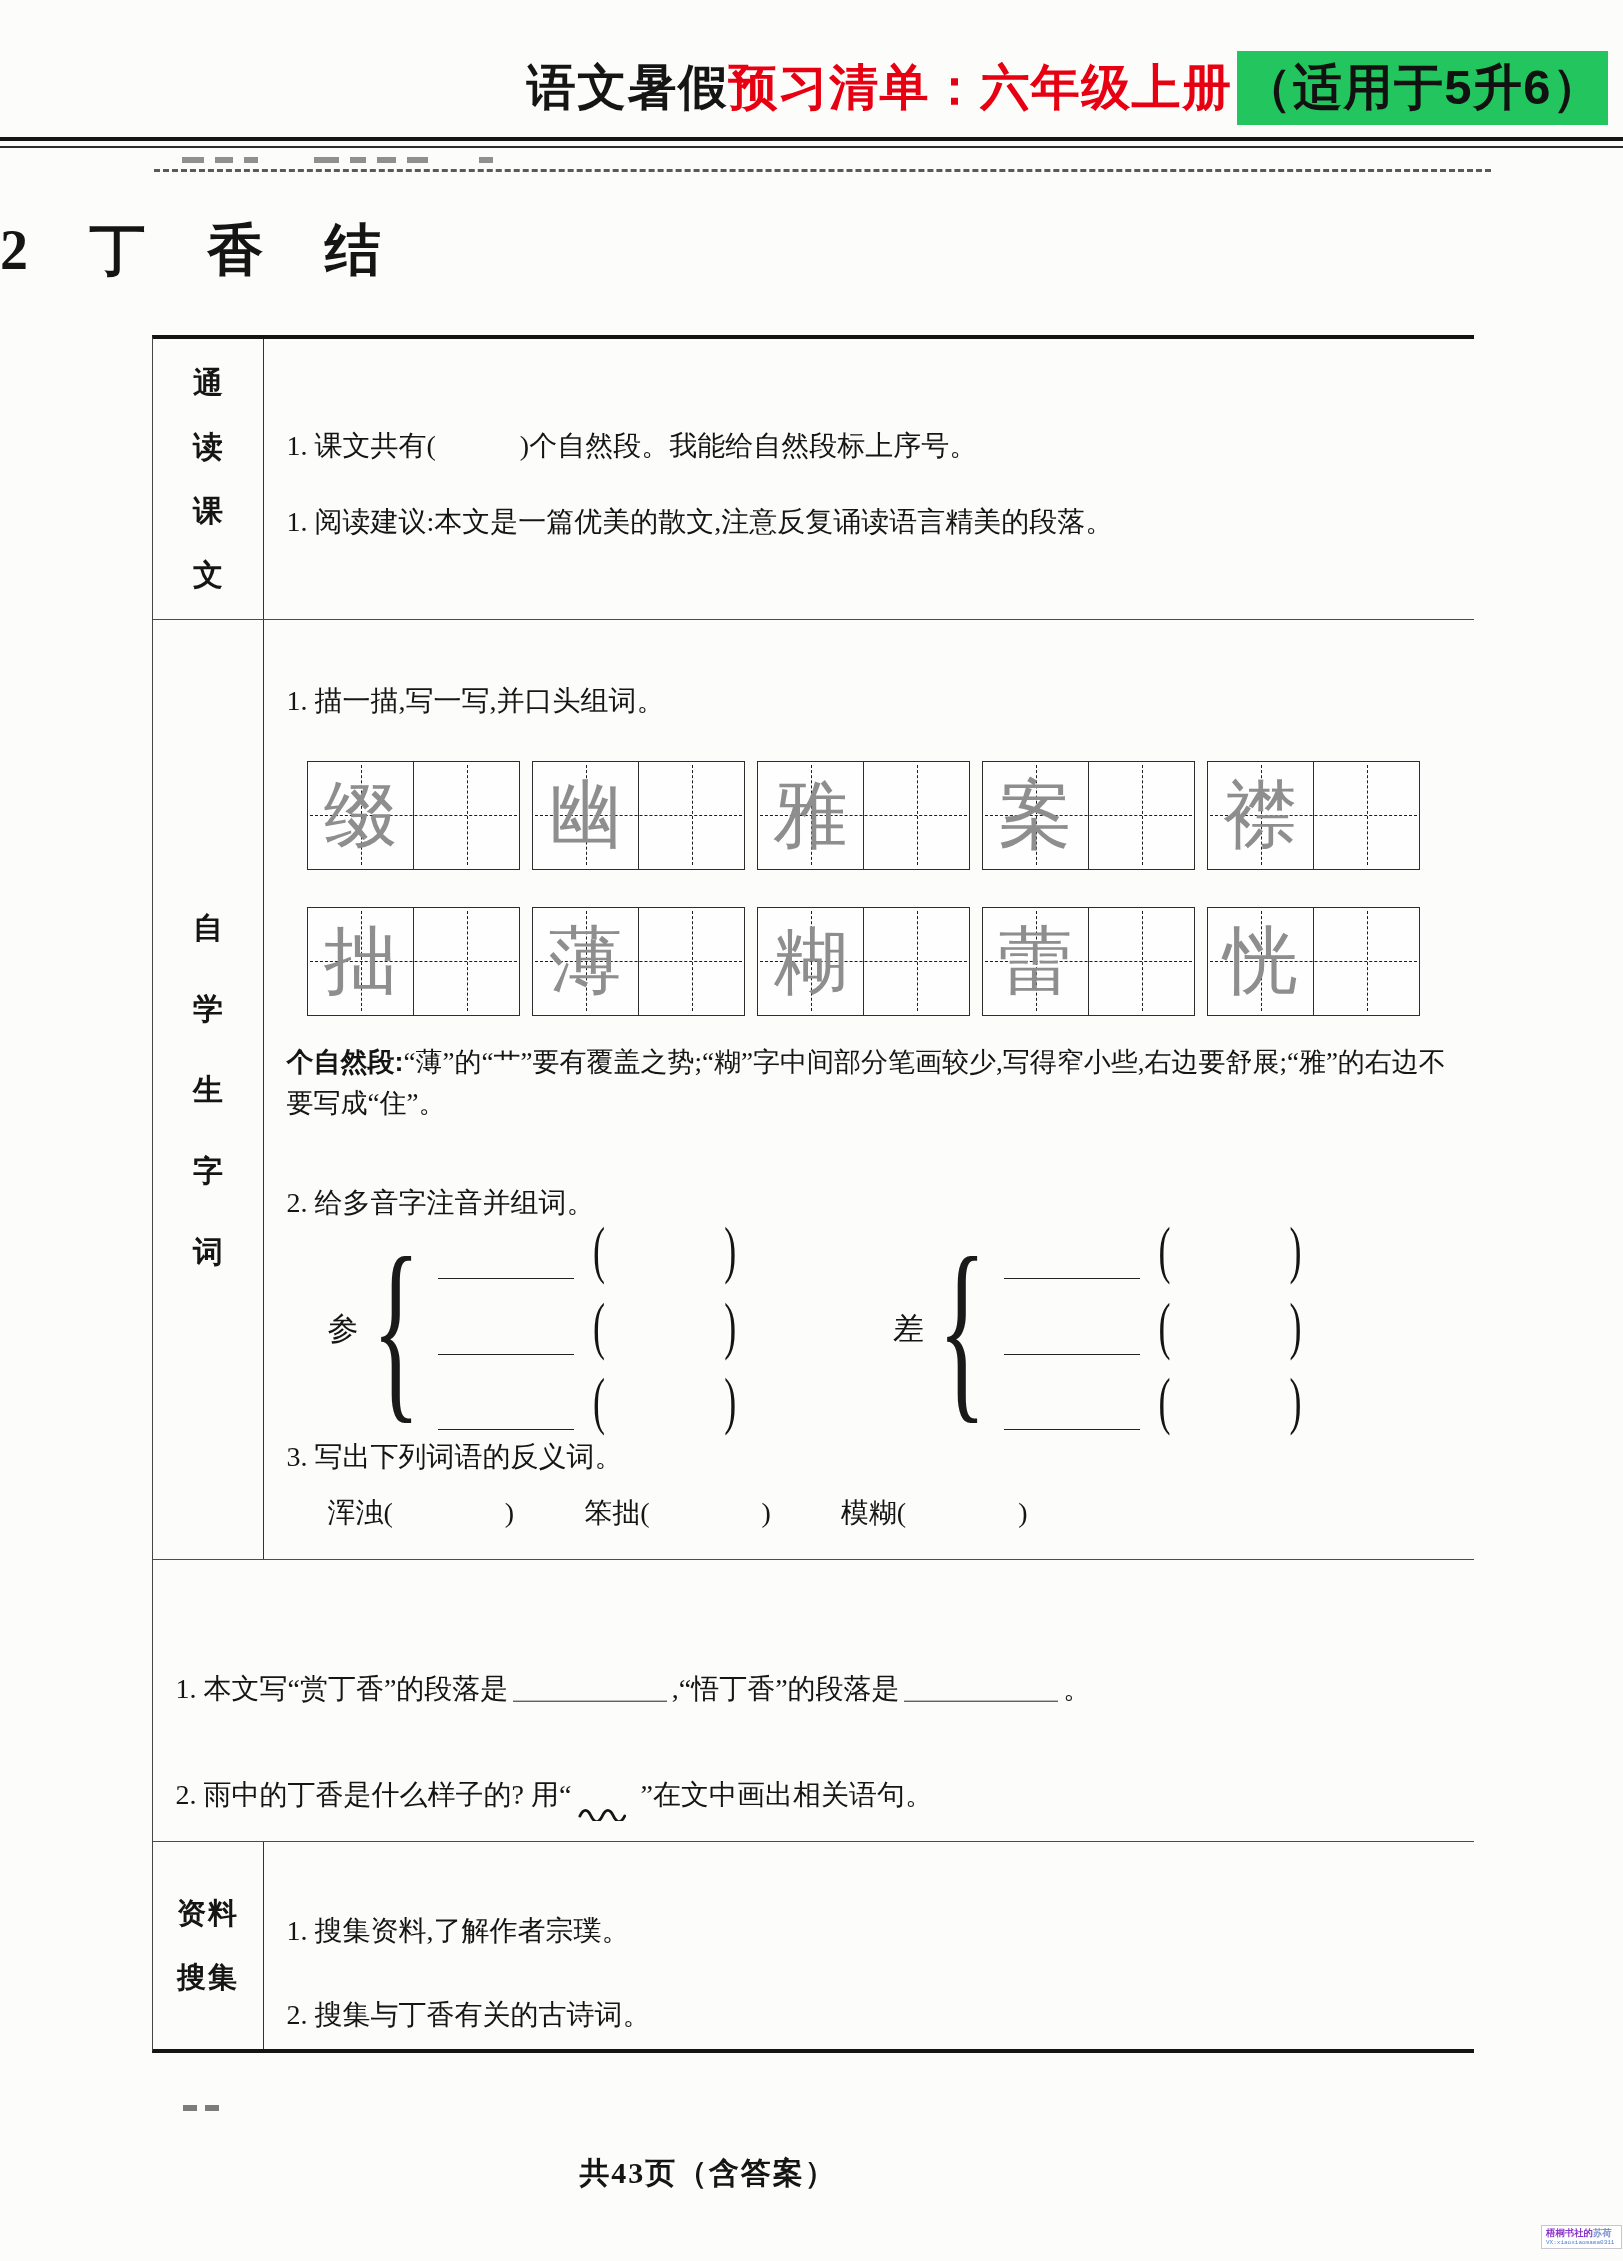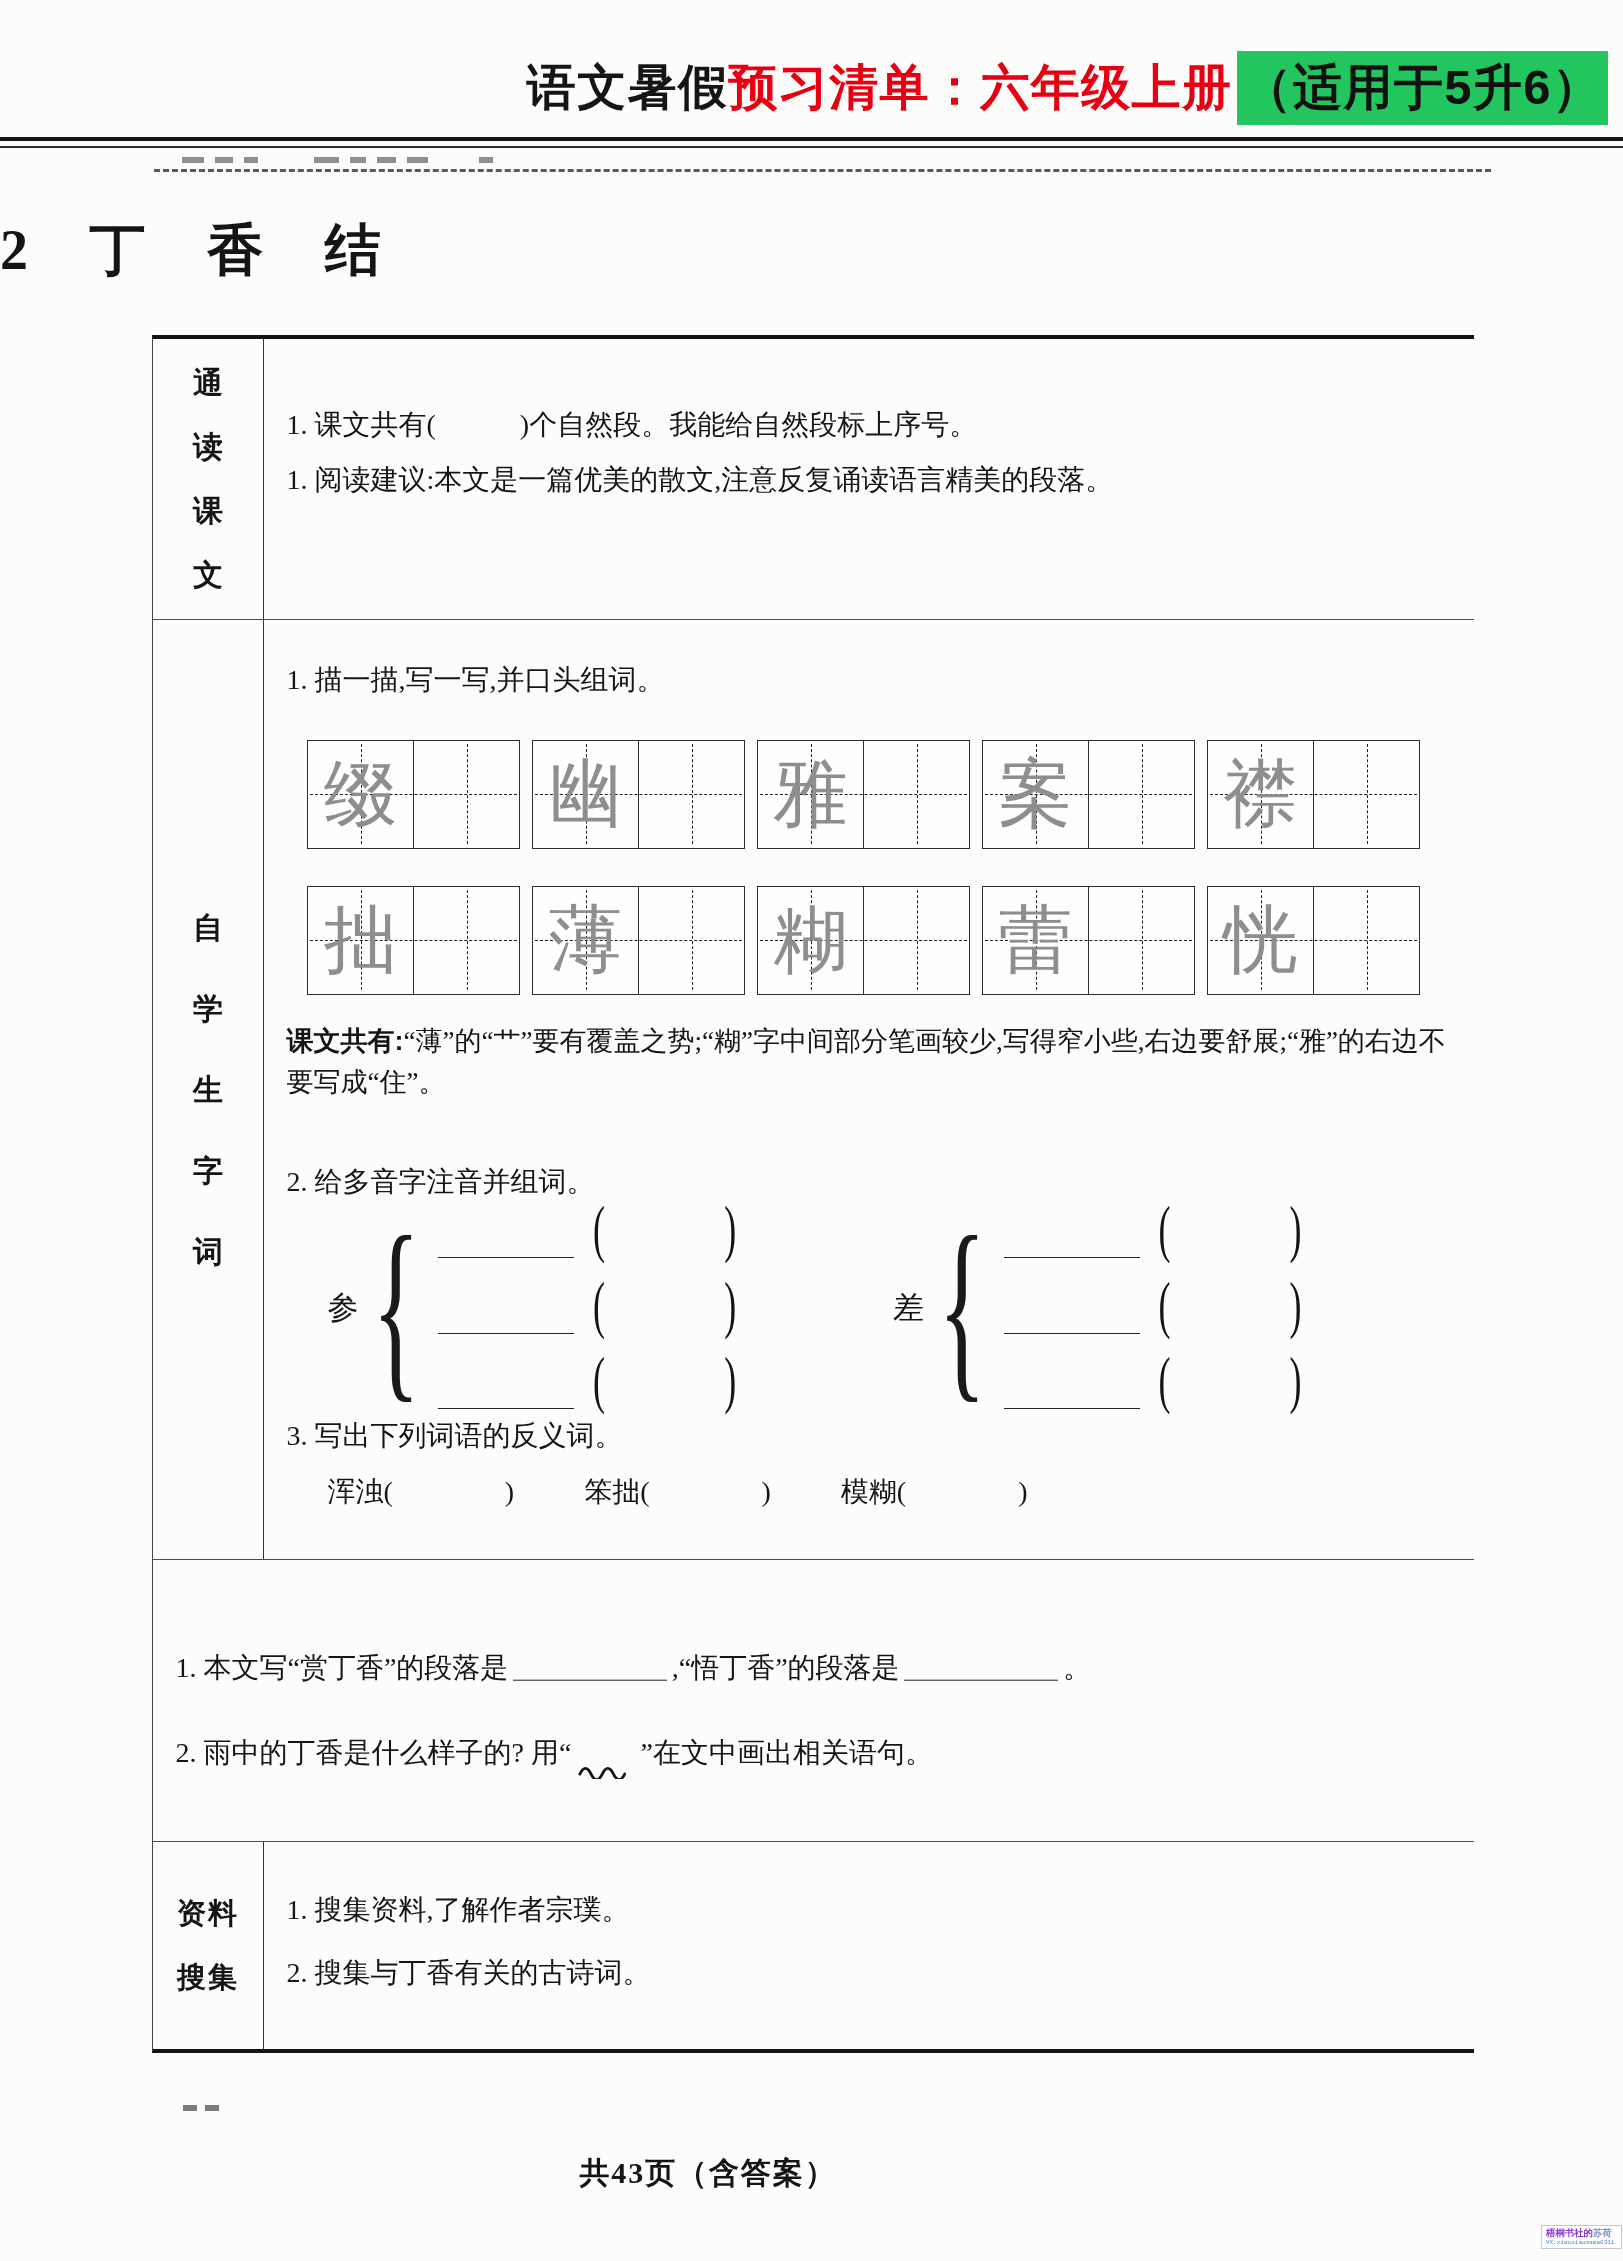--- a/index.html
+++ b/index.html
@@ -47,7 +47,7 @@
   .c1{padding-top:69px;gap:21.5px;}
   .c3{padding-top:91px;gap:51px;}
   .c4{padding-top:51px;gap:29px;}
-  .textline{white-space:nowrap;}
+  .textline{white-space:nowrap;margin-top:21px;}
 
   
   .c2{padding-top:43px;}

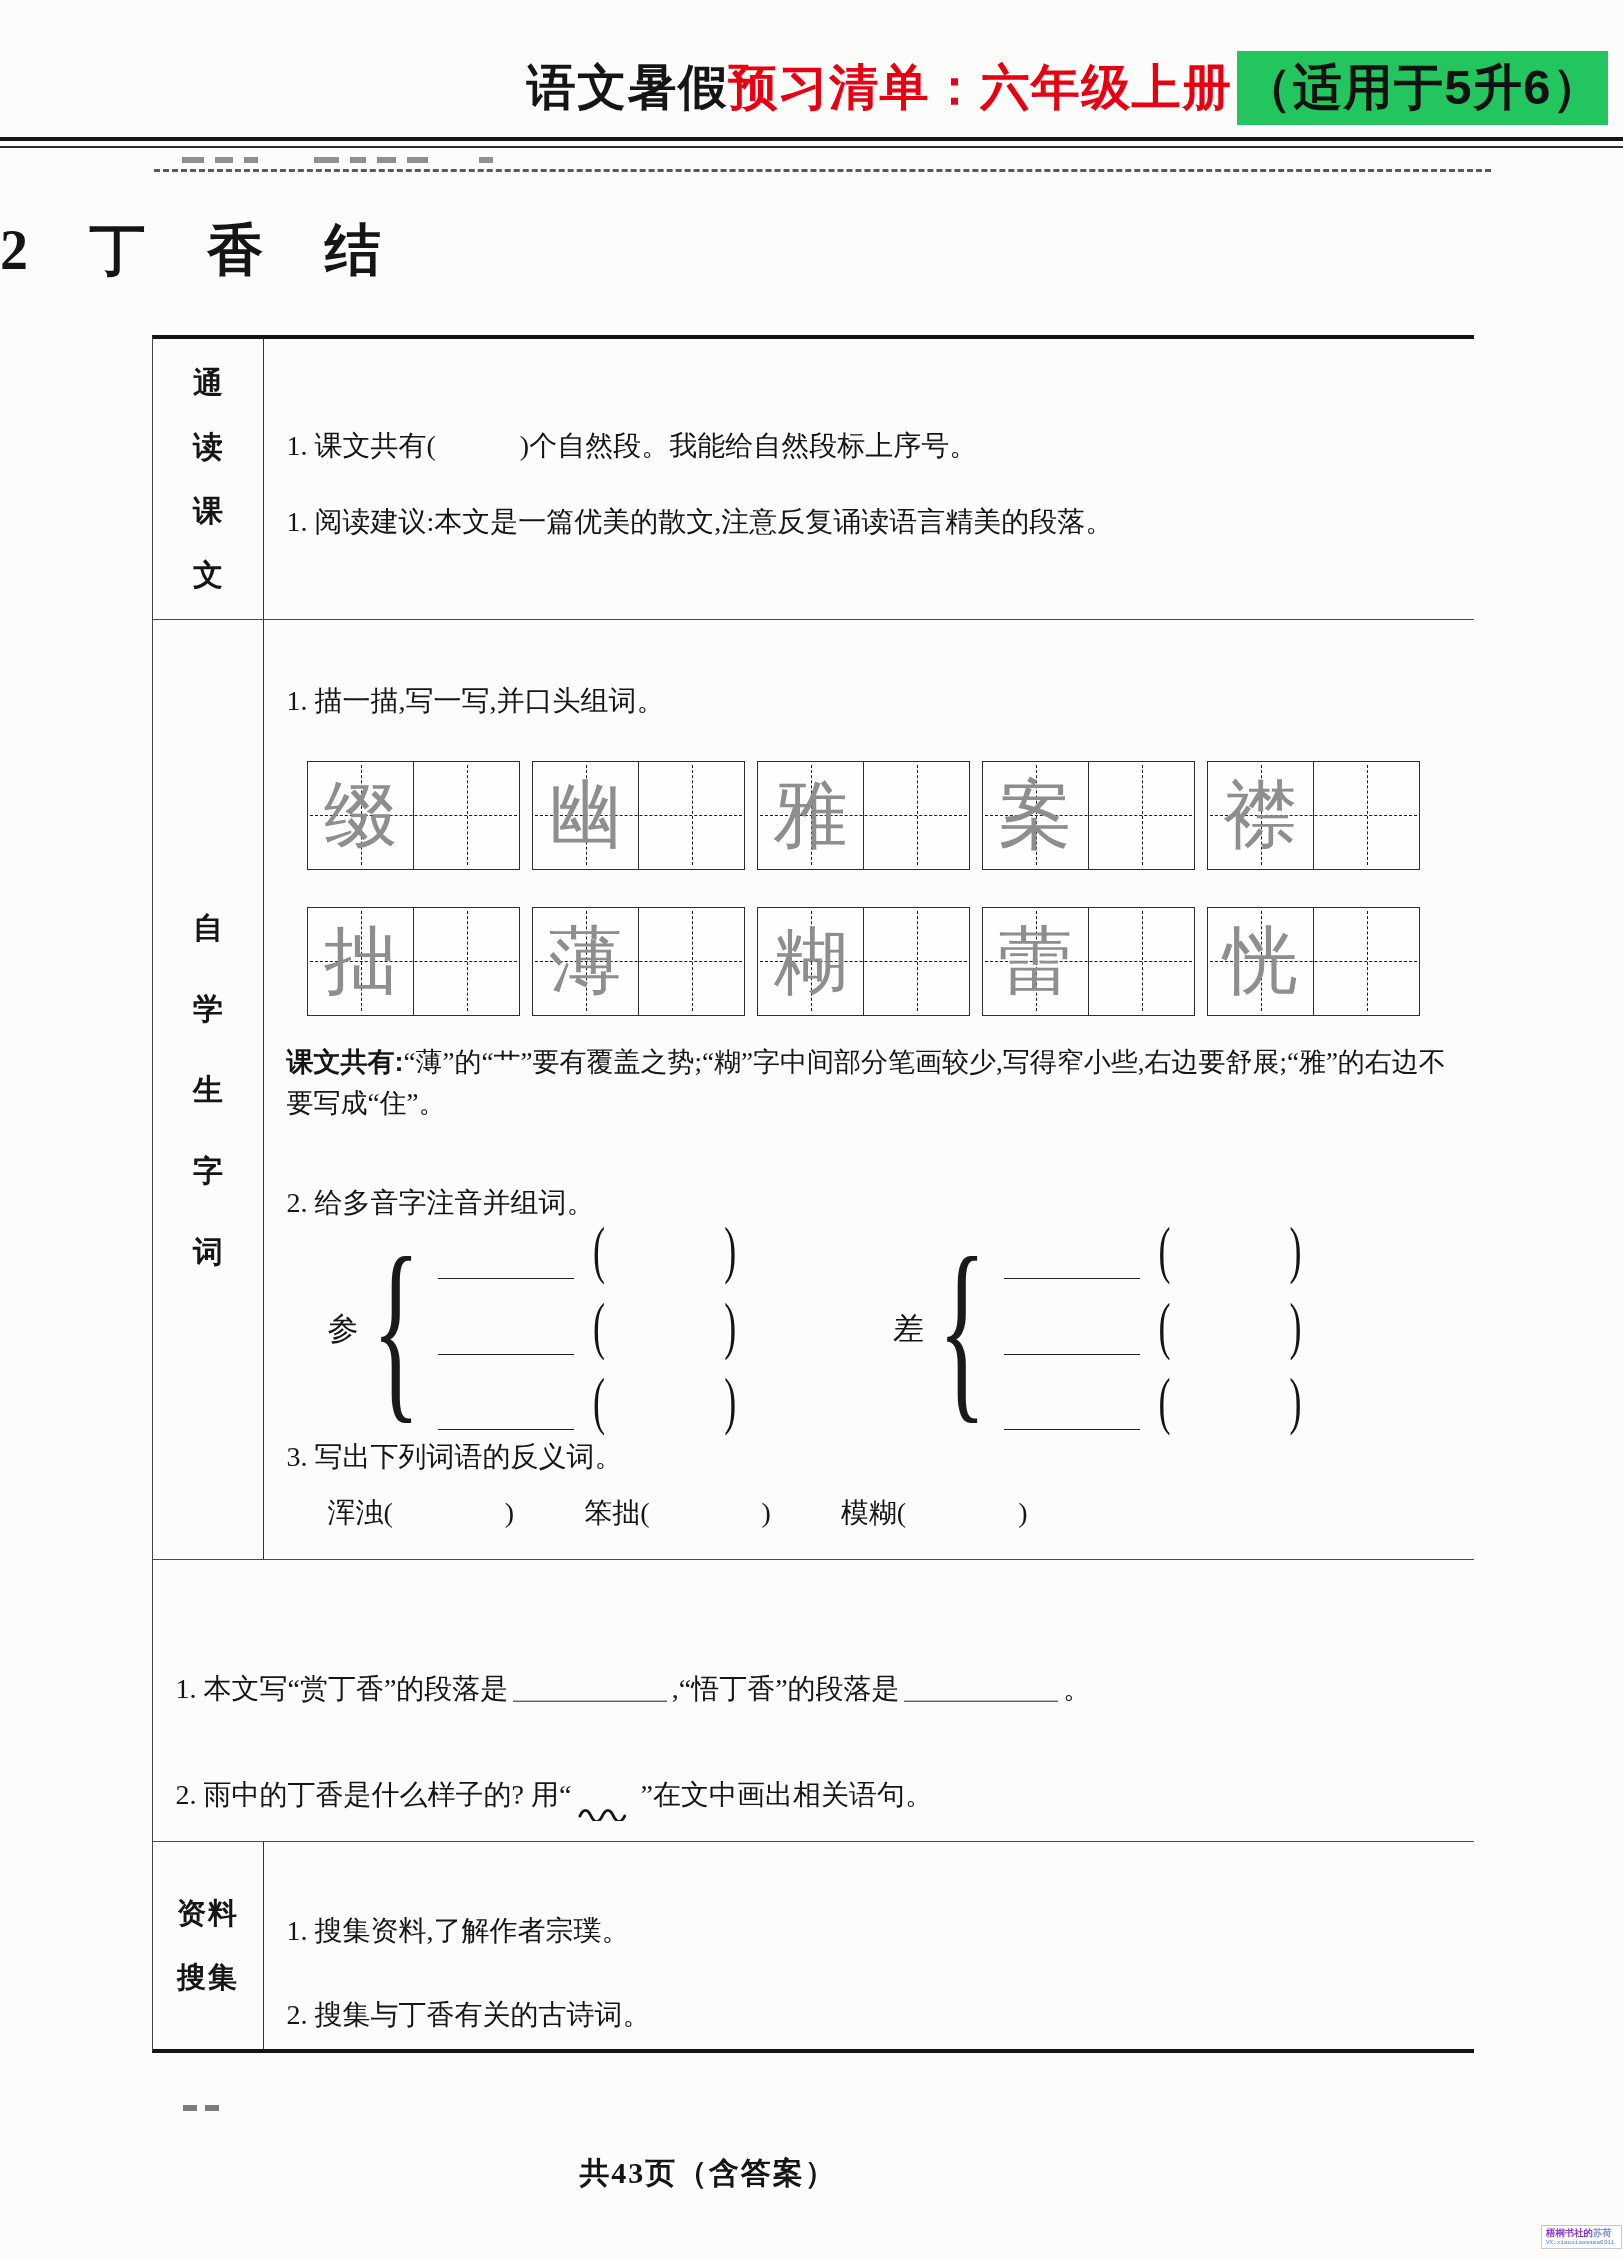--- a/index.html
+++ b/index.html
@@ -213,7 +213,7 @@
         </div>
 
         <div class="tip">
-          <span class="tiplabel">课文共有:</span><span>“薄”的“艹”要有覆盖之势;“糊”字中间部分笔画较少,写得窄小些,右边要舒展;“雅”的右边不要写成“住”。</span>
+          <span class="tiplabel">个自然段:</span><span>“薄”的“艹”要有覆盖之势;“糊”字中间部分笔画较少,写得窄小些,右边要舒展;“雅”的右边不要写成“住”。</span>
         </div>
 
         <div class="textline item2line">2. 给多音字注音并组词。</div>

